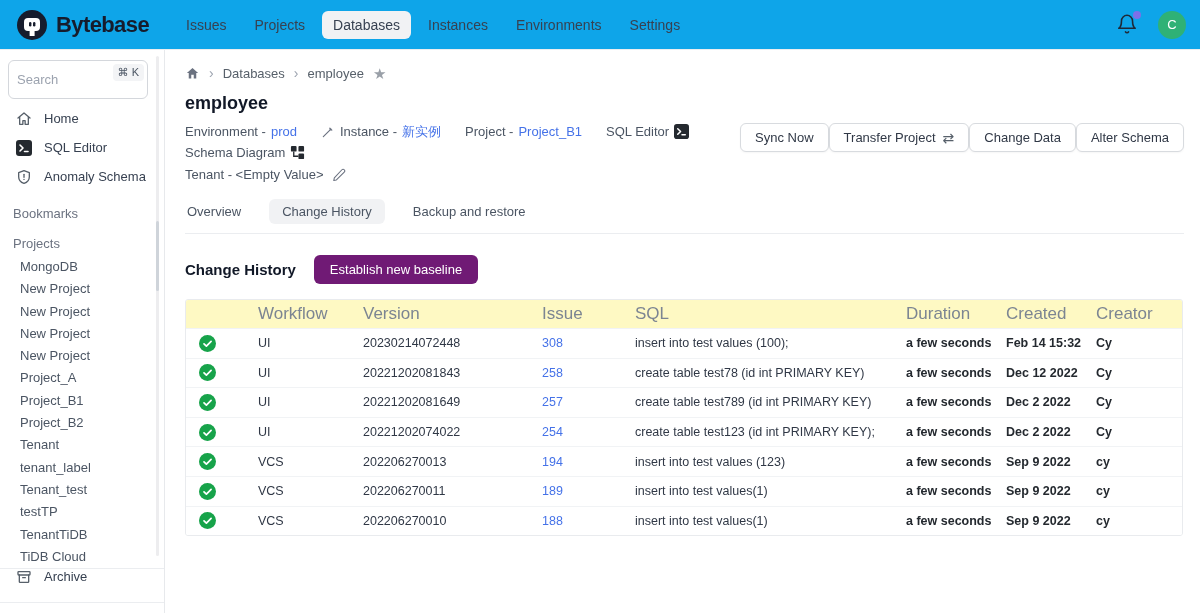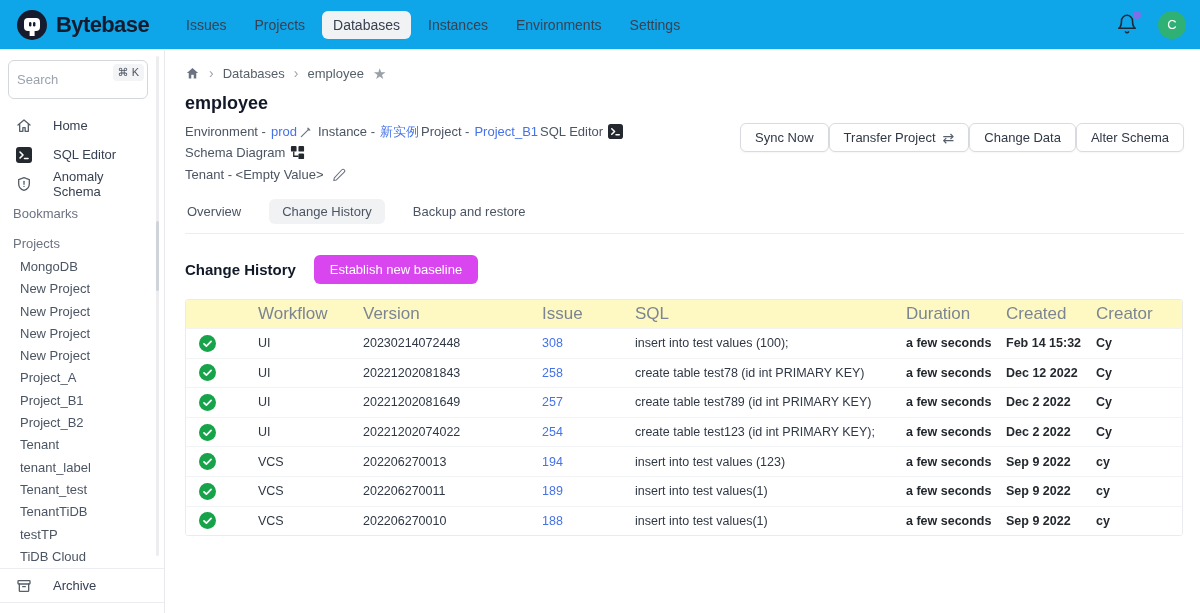--- a/index.html
+++ b/index.html
@@ -34,7 +34,7 @@
   .searchbox input::placeholder { color:#9ca3af; }
   .kbd { position:absolute; right:4px; top:4px; font-size:11px; color:#4b5563;
     background:#f3f4f6; border-radius:4px; padding:1px 5px; line-height:15px; }
-  .side-nav-item { display:flex; align-items:center; gap:21px; height:29px; padding:0 16px;
+  .side-nav-item { display:flex; align-items:flex-start; gap:12px; height:29px; padding:0 16px;
     font-size:13px; color:#374151; cursor:pointer; }
   .side-nav-item .icn { width:16px; height:16px; display:flex; align-items:center; }
   .section-label { font-size:13px; color:#6b7280; padding:8px 13px 3px; }

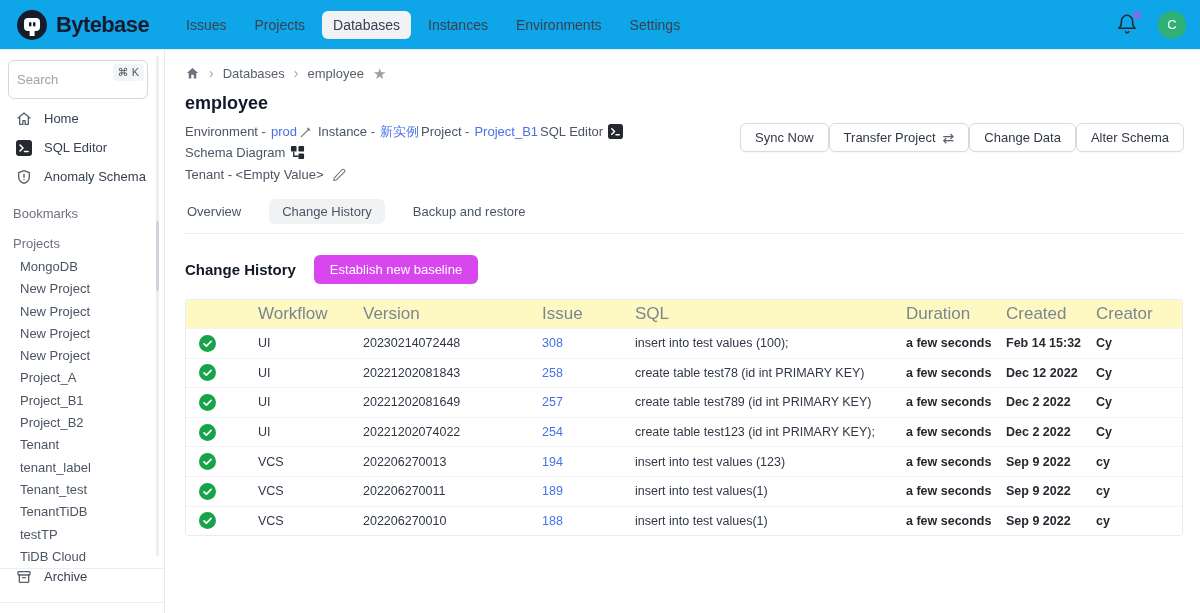--- a/index.html
+++ b/index.html
@@ -56,7 +56,7 @@
   .crumb-star { color:#9aa0a8; font-size:15px; cursor:pointer; line-height:1; }
   .page-title { font-size:18px; font-weight:700; color:#111827; margin:9px 0 7px; }
   .header-row { display:flex; justify-content:space-between; align-items:flex-start; }
-  .meta-line { display:flex; align-items:center; flex-wrap:wrap; column-gap:2px;
+  .meta-line { display:flex; align-items:center; flex-wrap:wrap; column-gap:24px;
     font-size:13px; color:#4b5563; line-height:21px; }
   .meta-group { display:flex; align-items:center; gap:5px; white-space:nowrap; }
   .meta-link { color:#4572e8; text-decoration:none; cursor:pointer; }

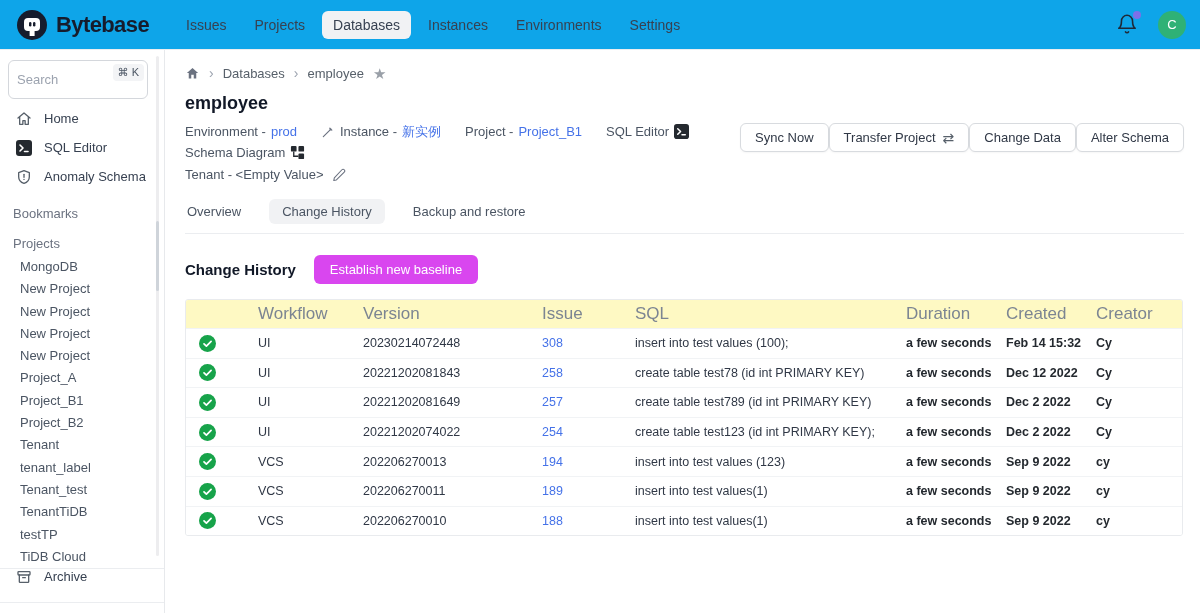--- a/index.html
+++ b/index.html
@@ -297,7 +297,7 @@
 
     <div class="section-row">
       <h2 class="section-title">Change History</h2>
-      <button class="btn-primary" id="baseline-btn" style="background: #d946ef;">Establish new baseline</button>
+      <button class="btn-primary" id="baseline-btn" style="background: #701a75;">Establish new baseline</button>
     </div>
 
     <div class="history-table">

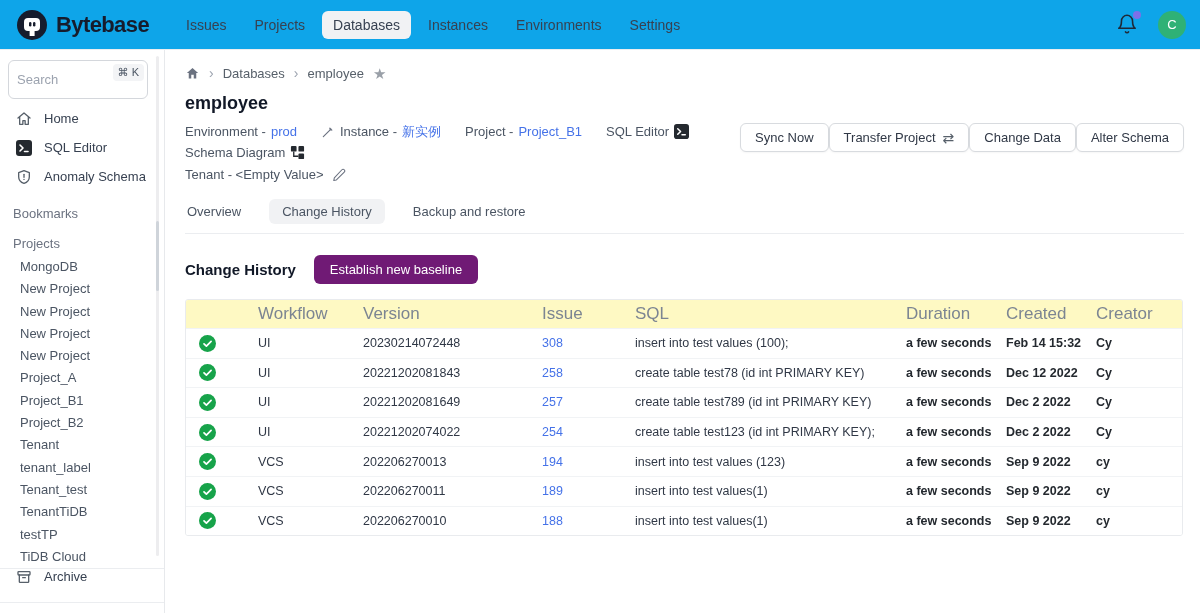--- a/index.html
+++ b/index.html
@@ -178,8 +178,8 @@
         <div class="project-item">Tenant</div>
         <div class="project-item">tenant_label</div>
         <div class="project-item">Tenant_test</div>
+        <div class="project-item">testTP</div>
         <div class="project-item">TenantTiDB</div>
-        <div class="project-item">testTP</div>
         <div class="project-item">TiDB Cloud</div>
       </div>
     <div class="side-scrollbar">

